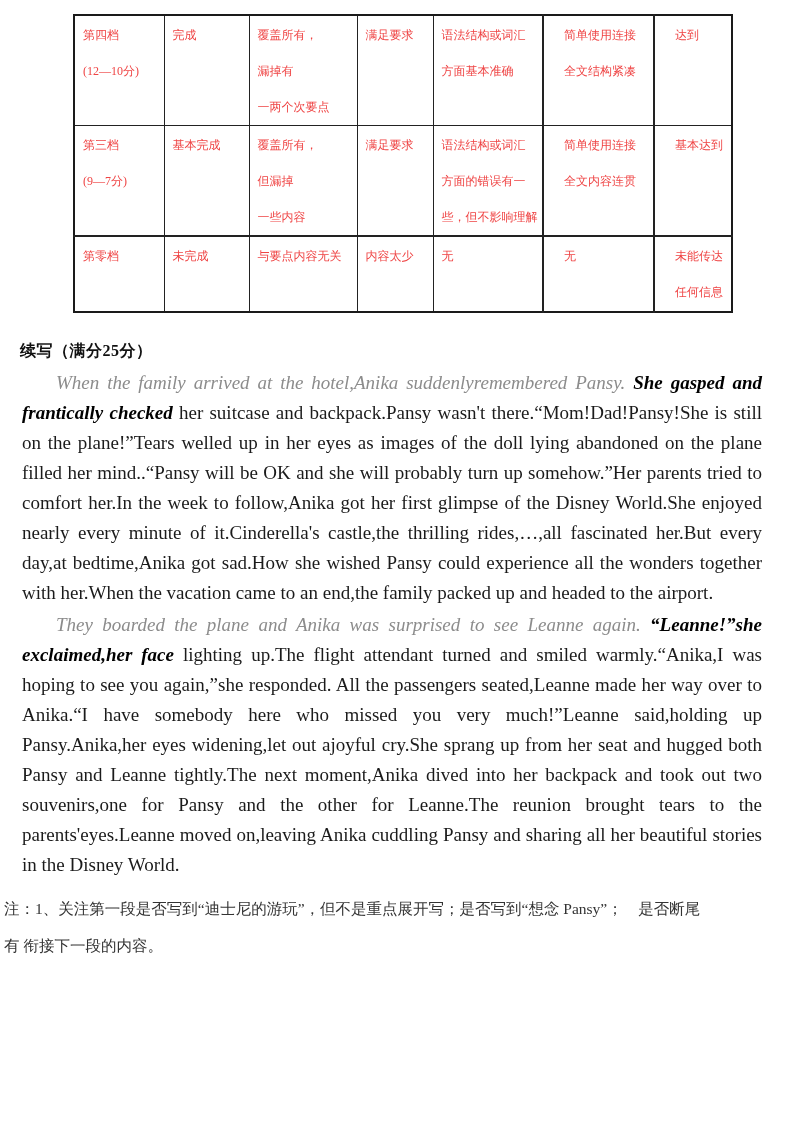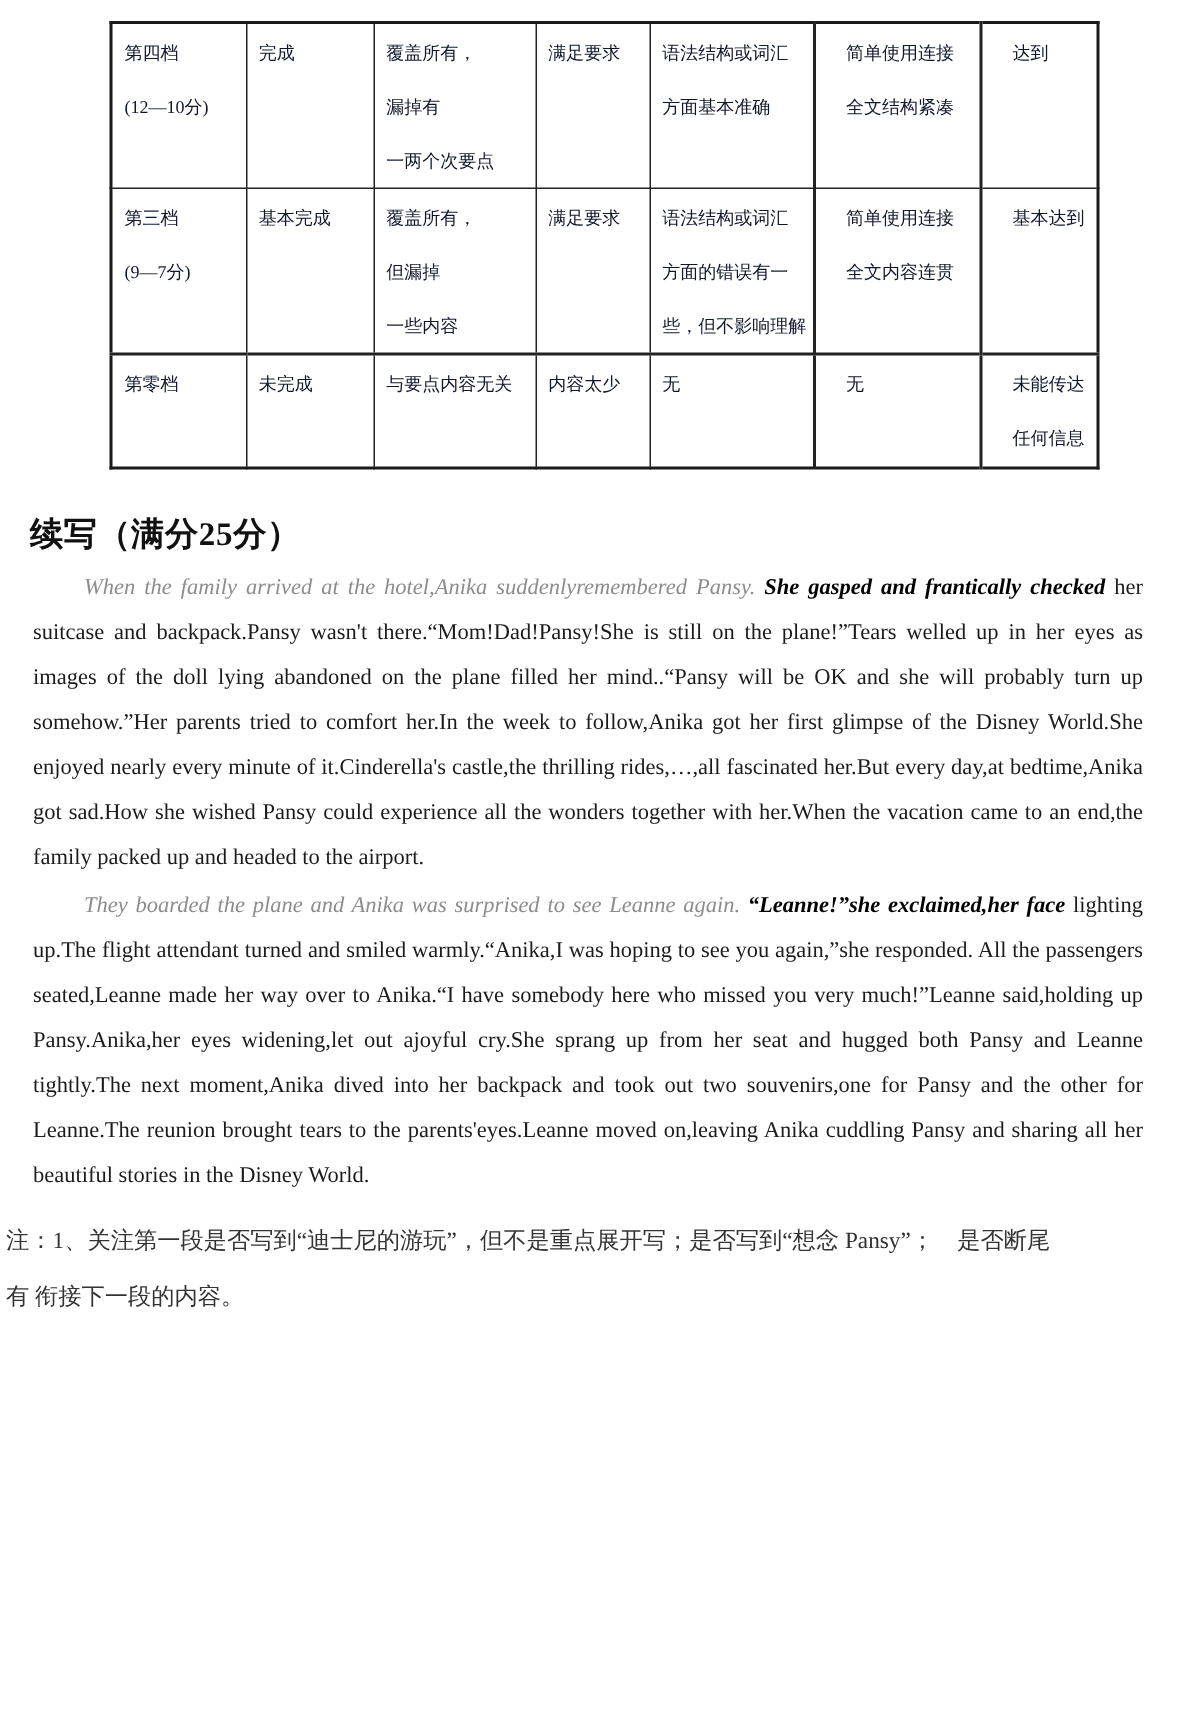--- a/index.html
+++ b/index.html
@@ -31,7 +31,7 @@
     padding: 1px 4px 0 8px;
     font-size: 12px;
     line-height: 36px;
-    color: #0f172a;
+    color: #ef4444;
     white-space: pre-line;
     word-break: keep-all;
     overflow: hidden;

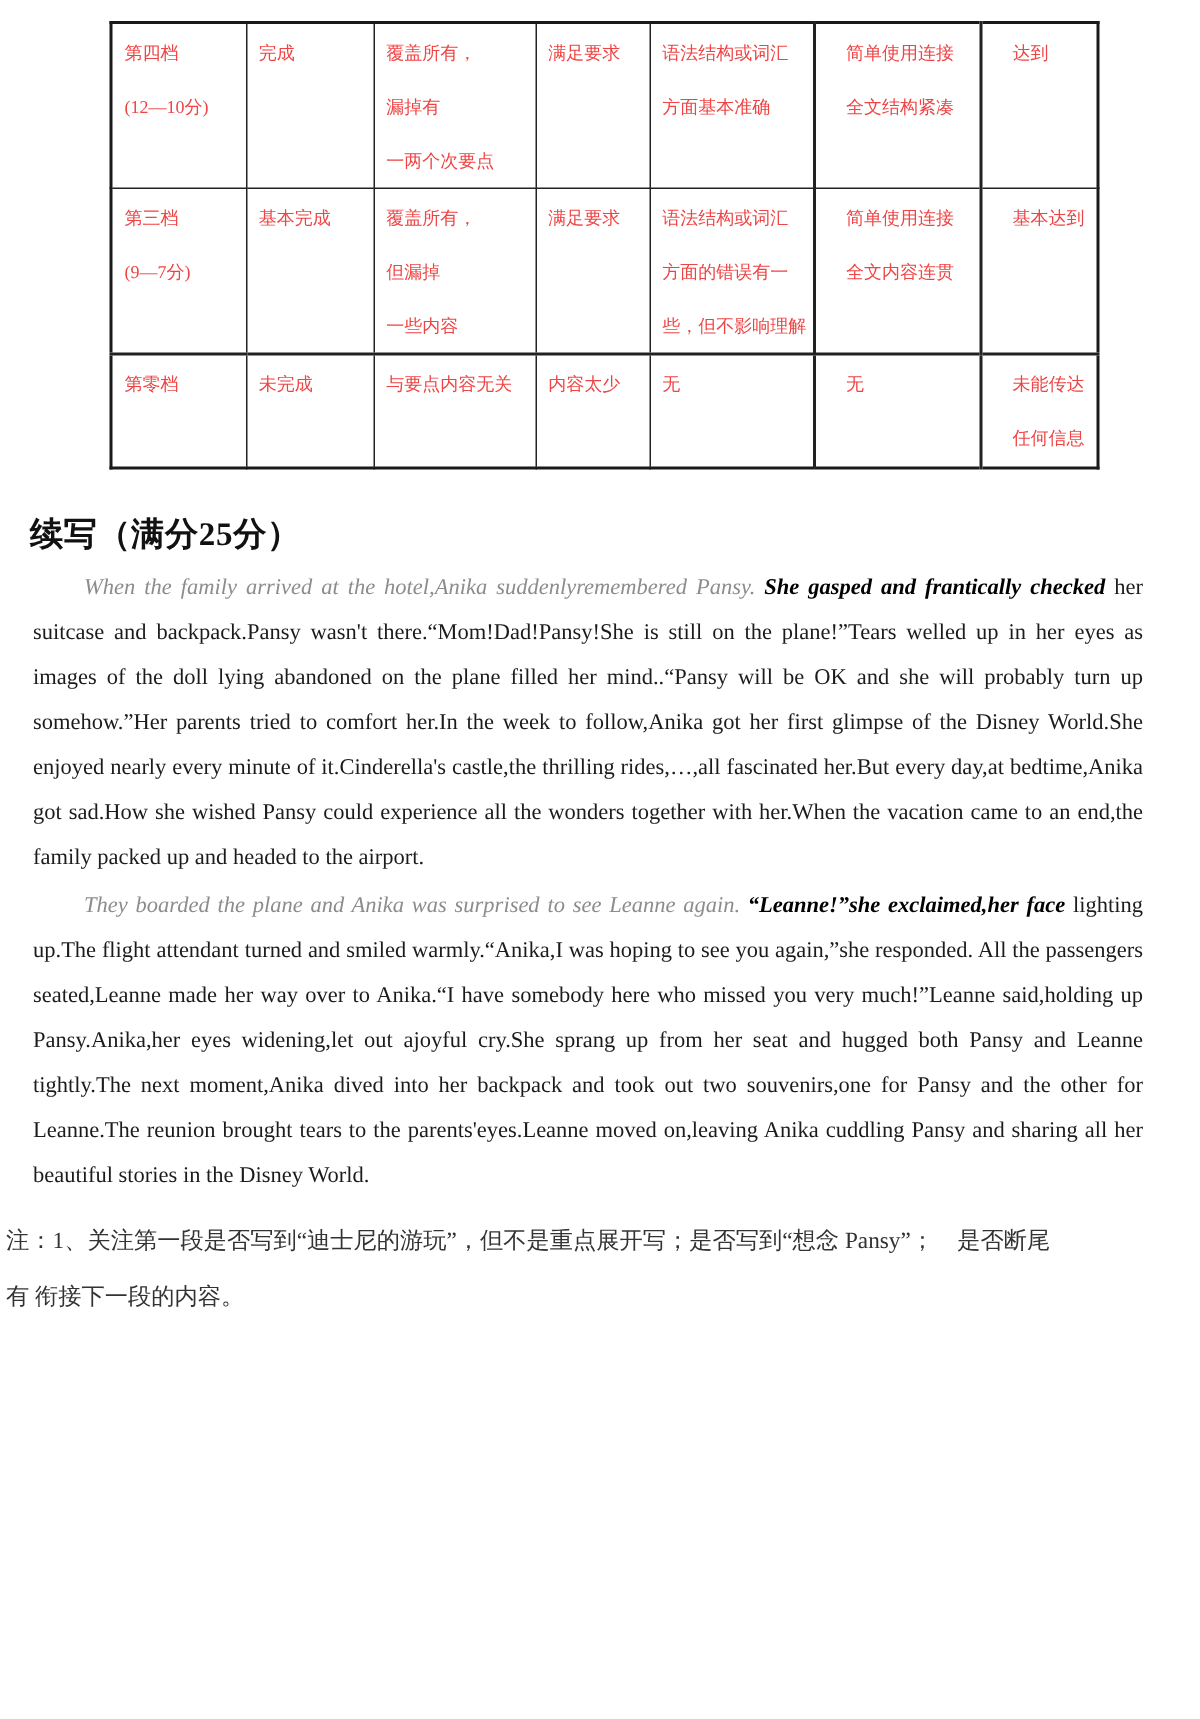--- a/index.html
+++ b/index.html
@@ -55,7 +55,7 @@
   
   .section-heading {
     margin: 28px 0 6px 20px;
-    font-size: 22px;
+    font-size: 16px;
     font-weight: bold;
     color: #111;
     letter-spacing: 0.5px;

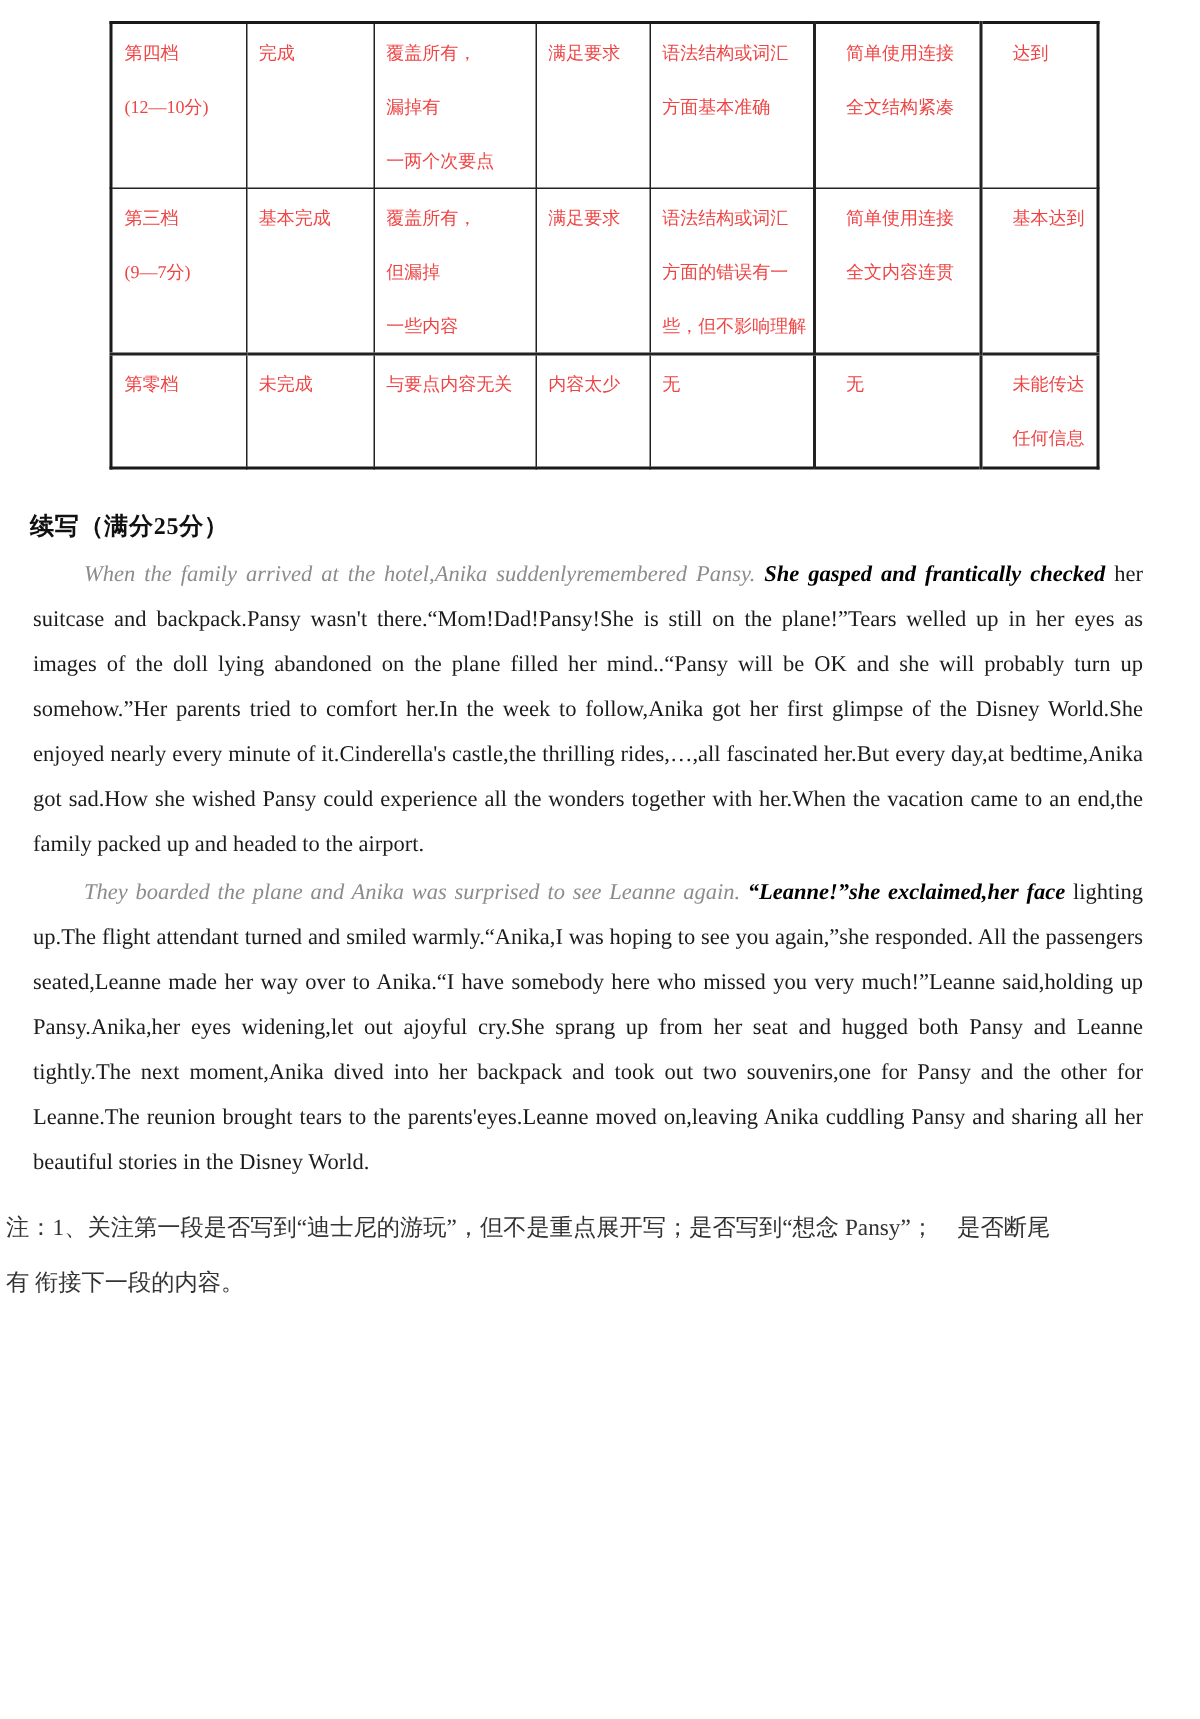--- a/index.html
+++ b/index.html
@@ -62,7 +62,7 @@
   }
   .para {
     margin: 2px 38px 0 22px;
-    font-size: 15px;
+    font-size: 19px;
     line-height: 30px;
     text-align: justify;
     text-indent: 34px;

